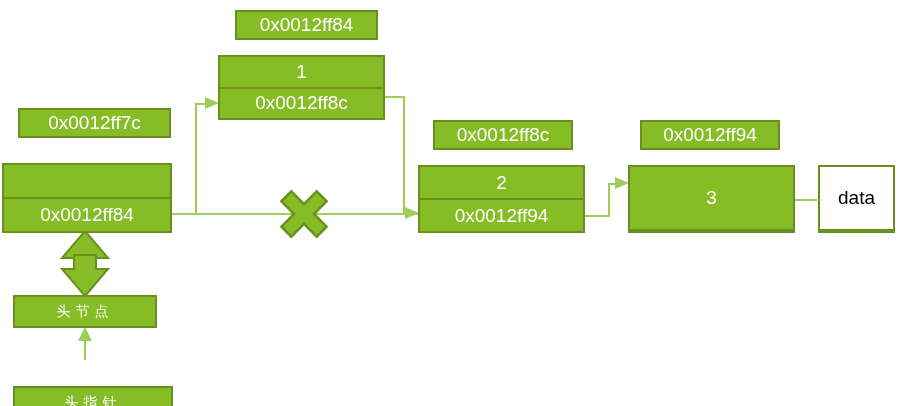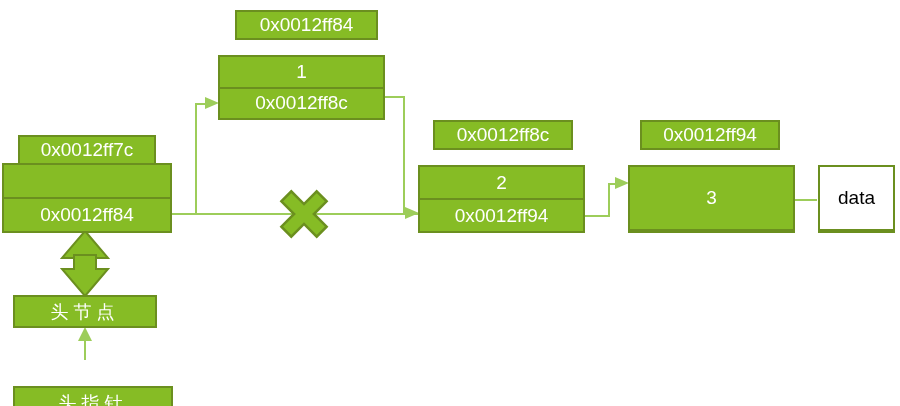--- a/index.html
+++ b/index.html
@@ -99,7 +99,7 @@
 
 <div id="canvas">
 
-  <div class="abs addr-tag" style="left:18px; top:135px; width:138px; height:30px; line-height:26px;">0x0012ff7c</div>
+  <div class="abs addr-tag" style="left:18px; top:108px; width:153px; height:30px; line-height:26px;">0x0012ff7c</div>
 
   <div class="abs addr-tag" style="left:235px; top:10px; width:143px; height:30px; line-height:26px;">0x0012ff84</div>
 

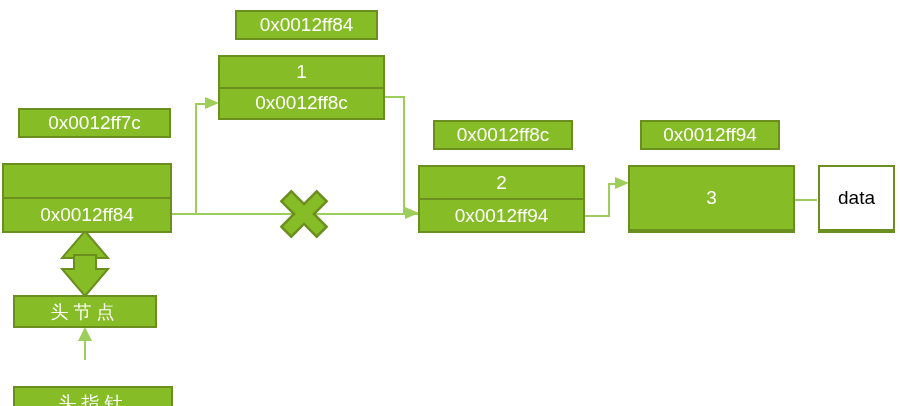--- a/index.html
+++ b/index.html
@@ -74,7 +74,7 @@
     background: #86bc25;
     border: 2px solid #6b8f1f;
     color: #ffffff;
-    font-size: 18px;
+    font-size: 14px;
     display: flex;
     align-items: center;
     justify-content: center;

